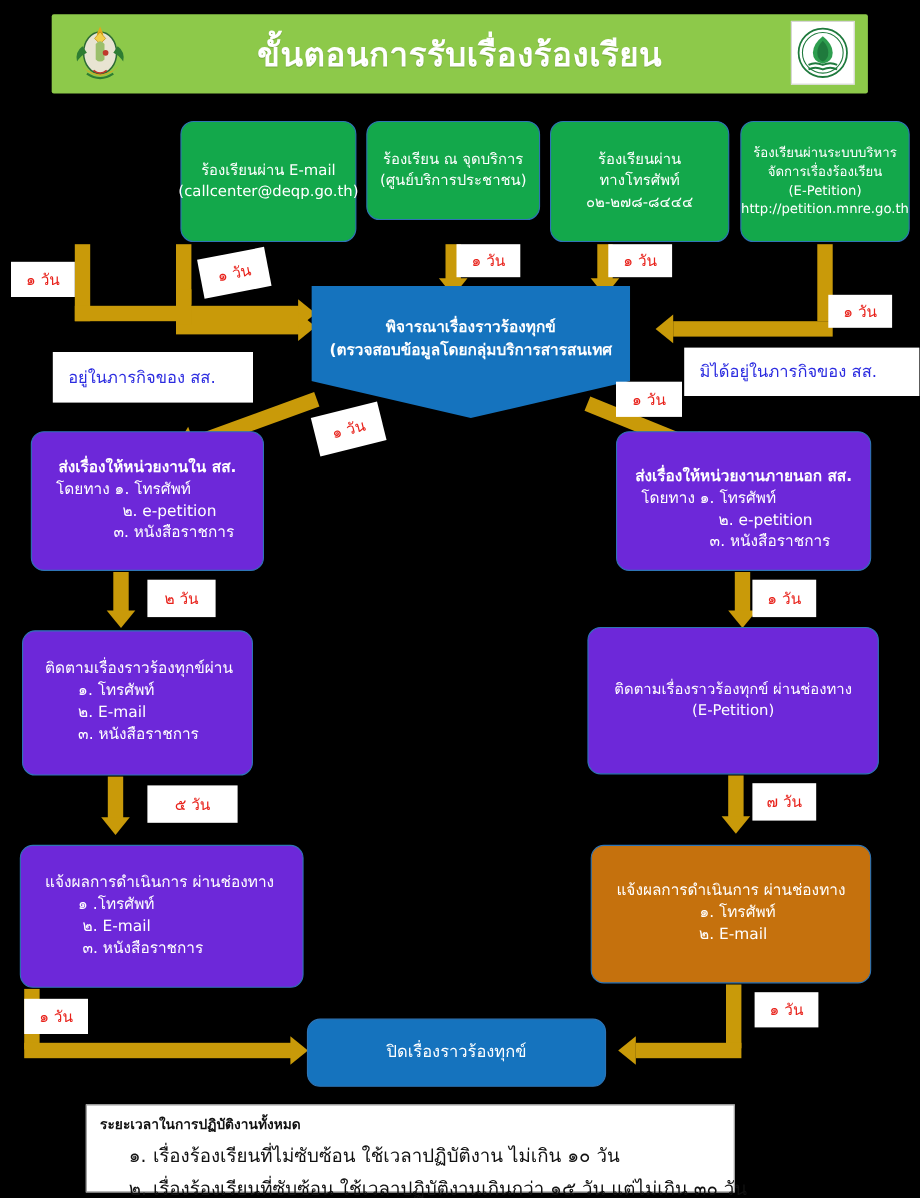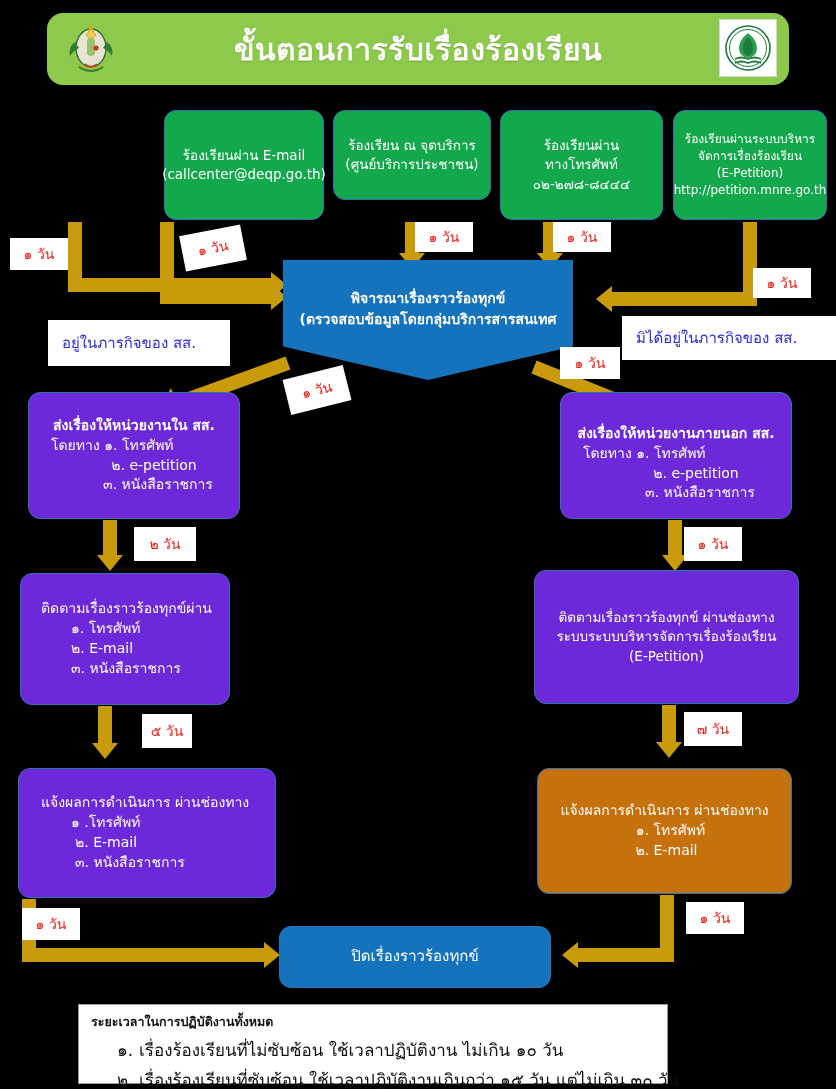--- a/index.html
+++ b/index.html
@@ -17,7 +17,7 @@
     position: absolute; left: 47px; top: 13px;
     width: 742px; height: 72px;
     background: #8DC94A;
-    border-radius: 16px;
+    border-radius: 2px;
     display: flex; align-items: center; justify-content: center;
   }
   .header-title {

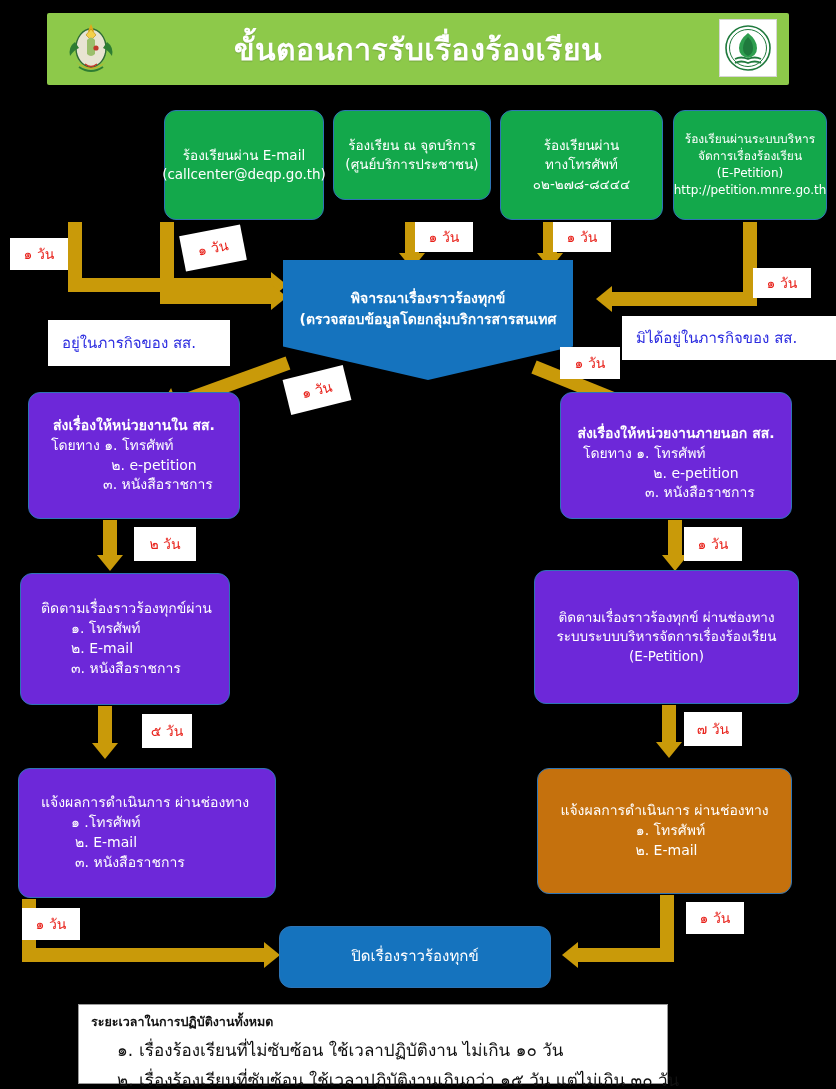--- a/index.html
+++ b/index.html
@@ -297,7 +297,6 @@
 
   <div class="node orange" style="left:534px; top:570px; width:265px; height:134px; font-size:13.5px;">
     <span class="ln">ติดตามเรื่องราวร้องทุกข์ ผ่านช่องทาง</span>
-    <span class="ln">ระบบระบบบริหารจัดการเรื่องร้องเรียน</span>
     <span class="ln">(E-Petition)</span>
   </div>
 

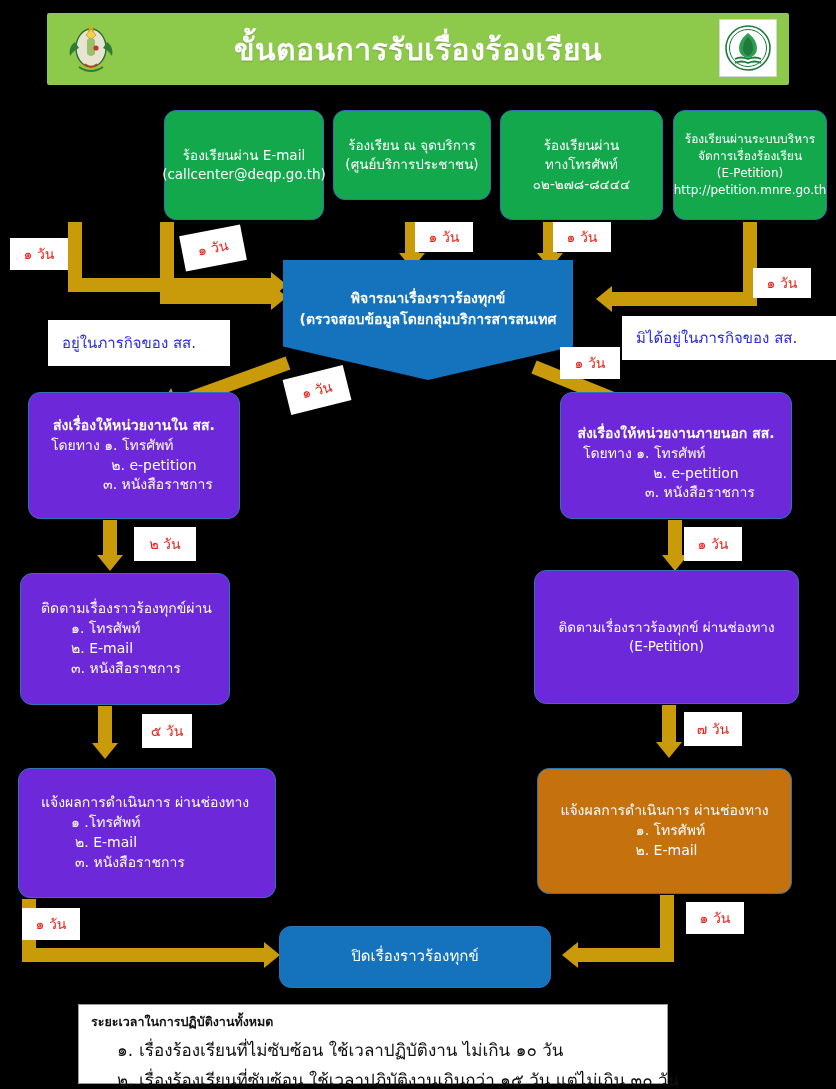--- a/index.html
+++ b/index.html
@@ -266,7 +266,7 @@
     <div class="shaft-v" style="left:98px; top:706px; height:42px;"></div>
     <div class="head-down" style="left:92px; top:743px;"></div>
   </div>
-  <div class="daychip" style="left:134px; top:714px; width:50px; height:34px;margin-left:8px;">๕ วัน</div>
+  <div class="daychip" style="left:134px; top:714px; width:82px; height:34px;">๕ วัน</div>
 
   <div class="node orange" style="left:18px; top:768px; width:258px; height:130px; align-items:stretch; justify-content:center;">
     <span class="ln" style="text-align:left; padding-left:14px;">แจ้งผลการดำเนินการ ผ่านช่องทาง</span>

